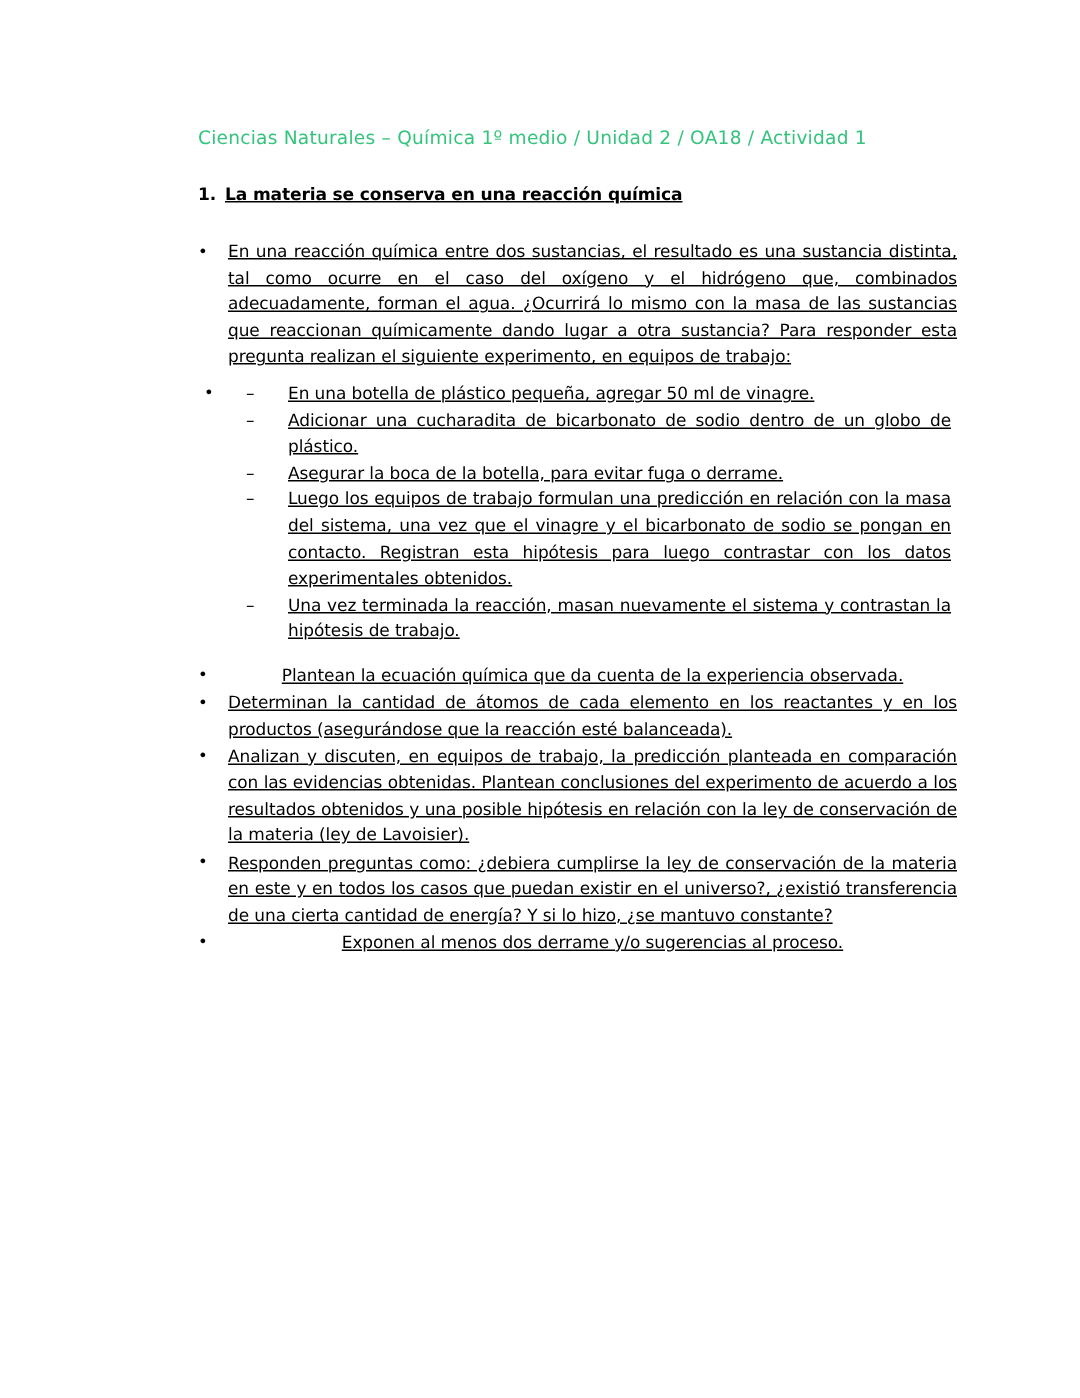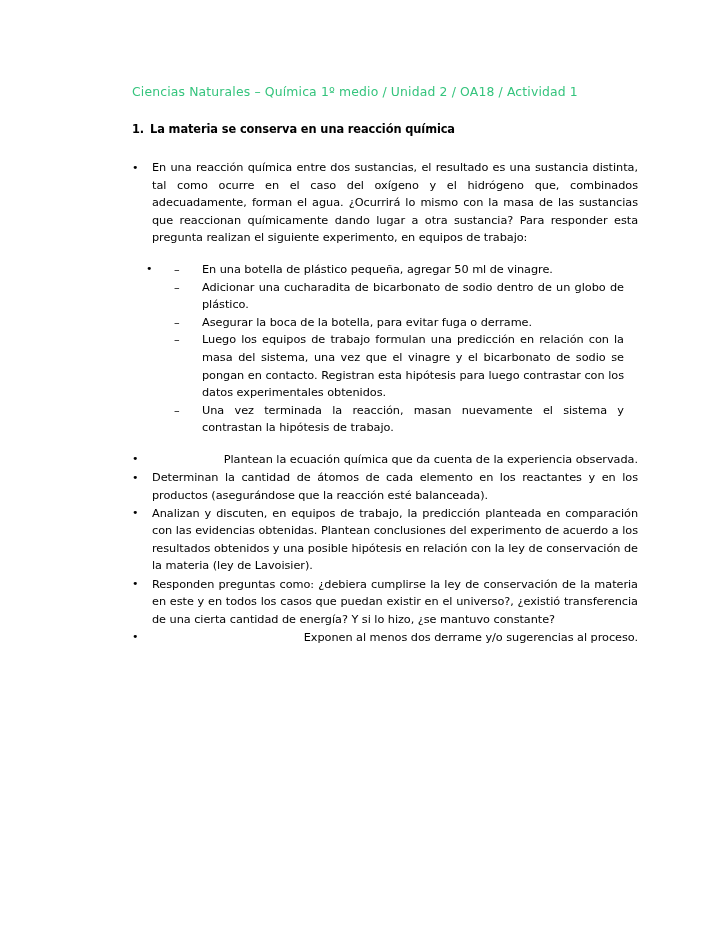--- a/index.html
+++ b/index.html
@@ -56,6 +56,7 @@
   }
   .section-heading .txt {
     flex: 1 1 auto;
+    text-decoration: underline;
   }
 
   

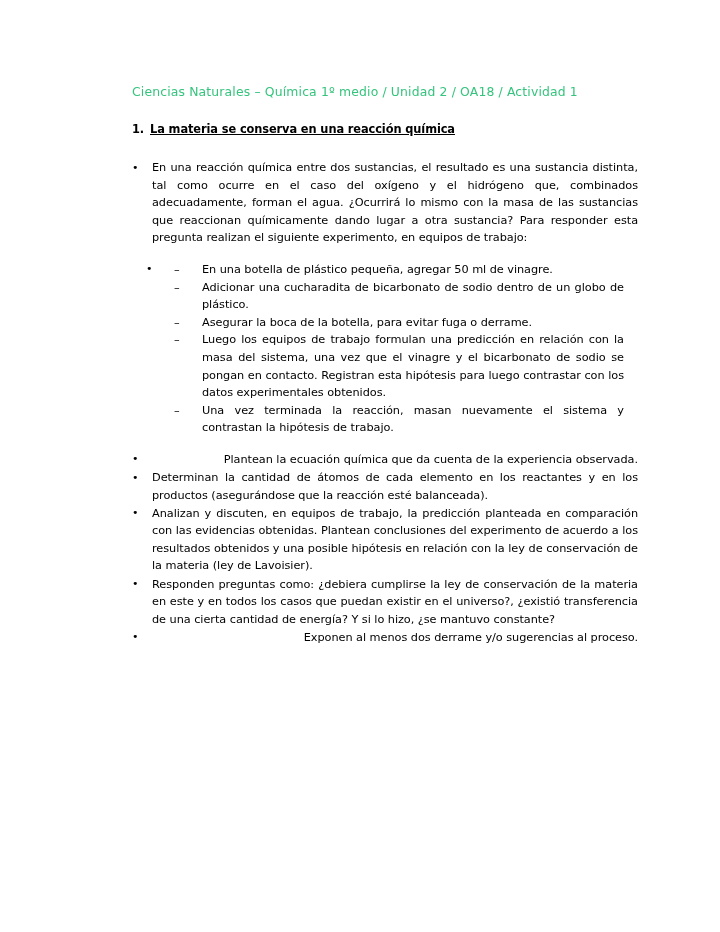--- a/index.html
+++ b/index.html
@@ -73,6 +73,7 @@
     text-align: justify;
     margin: 0 0 0.5px 0;
     letter-spacing: -0.05px;
+    text-decoration: underline;
   }
   ul.lvl1 > li::before {
     content: "\2022";

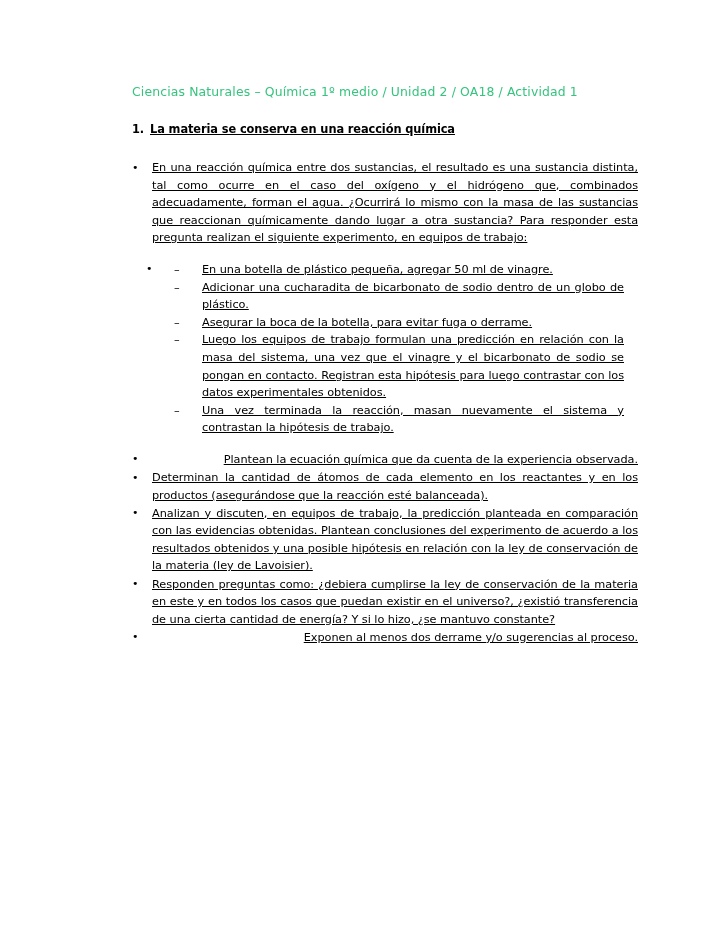--- a/index.html
+++ b/index.html
@@ -128,7 +128,7 @@
 
       <li>En una reacción química entre dos sustancias, el resultado es una sustancia distinta, tal como ocurre en el caso del oxígeno y el hidrógeno que, combinados adecuadamente, forman el agua. ¿Ocurrirá lo mismo con la masa de las sustancias que reaccionan químicamente dando lugar a otra sustancia? Para responder esta pregunta realizan el siguiente experimento, en equipos de trabajo:</li>
 
-      <li style="list-style:none;padding-left:0;margin:14px;">
+      <li style="list-style:none;padding-left:0;margin:4px;">
         <ul class="lvl2">
           <li class="nojust">En una botella de plástico pequeña, agregar 50 ml de vinagre.</li>
           <li>Adicionar una cucharadita de bicarbonato de sodio dentro de un globo de plástico.</li>

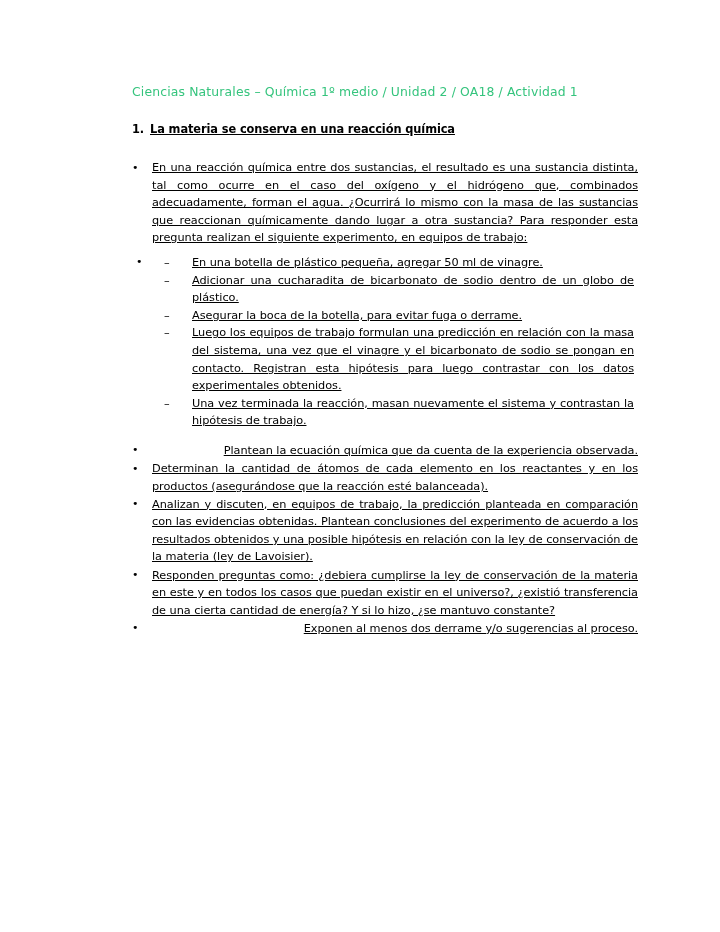--- a/index.html
+++ b/index.html
@@ -83,7 +83,7 @@
     font-size: 11px;
   }
   ul.lvl1 > li.nojust {
-    text-align: right;
+    text-align: center;
   }
 
   

